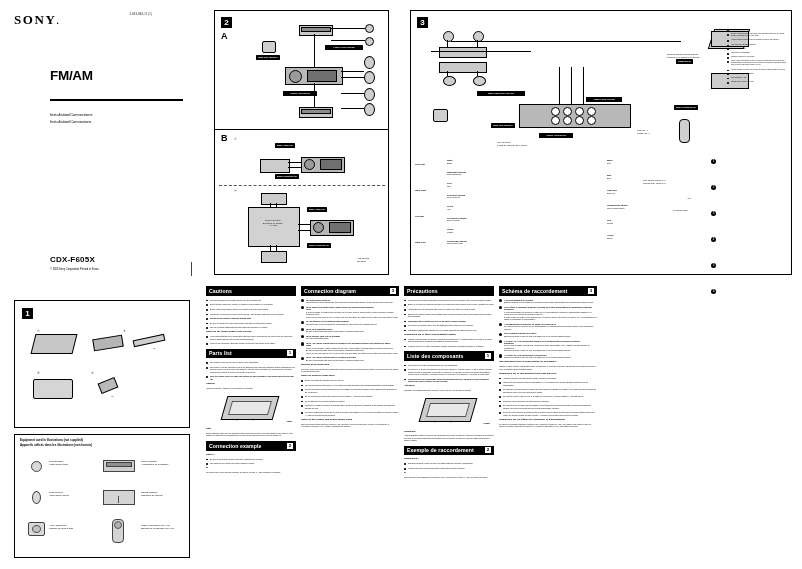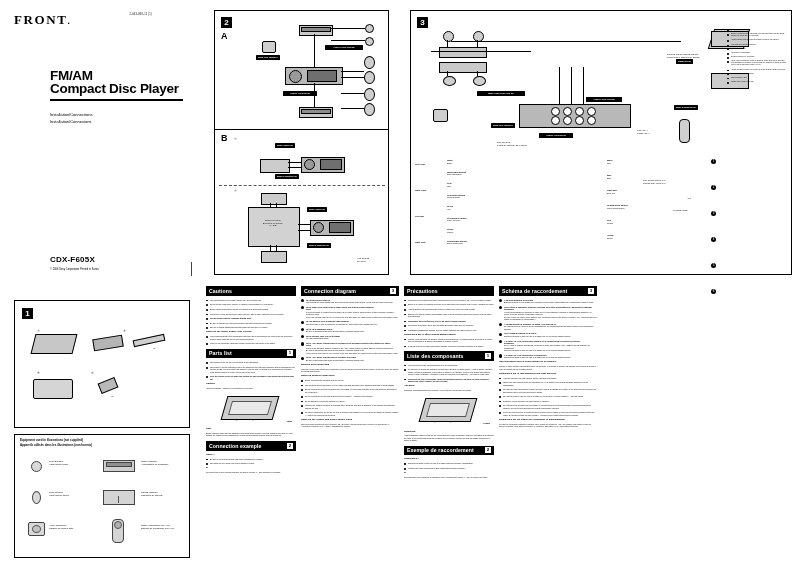--- a/index.html
+++ b/index.html
@@ -72,7 +72,7 @@
 <div class="pg">
 
   <div id="cover">
-    <div class="sony"><span>FRONT</span><span class="dot">.</span></div>
+    <div class="sony"><span>SONY</span><span class="dot">.</span></div>
     <div class="partno">2-663-868-11 (1)</div>
     <div class="title1">FM/AM</div>
     <div class="title2">Compact Disc Player</div>

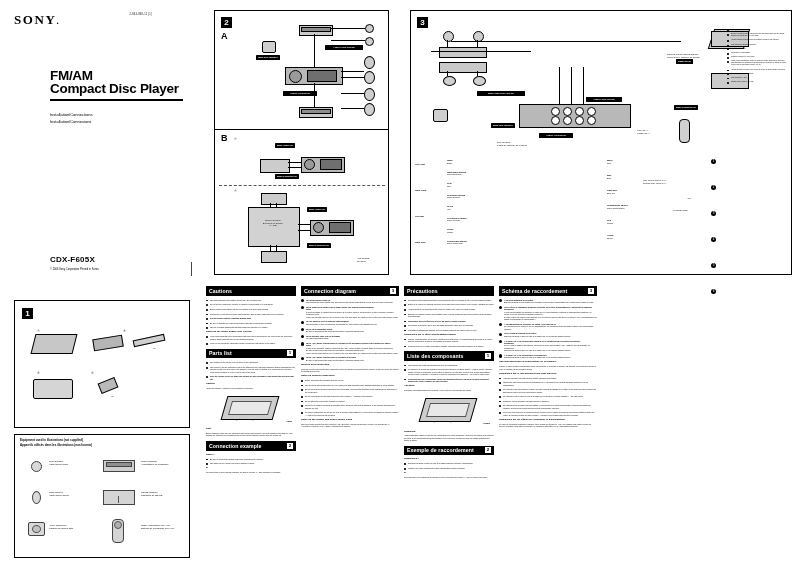--- a/index.html
+++ b/index.html
@@ -75,7 +75,6 @@
     <div class="sony"><span>SONY</span><span class="dot">.</span></div>
     <div class="partno">2-663-868-11 (1)</div>
     <div class="title1">FM/AM</div>
-    <div class="title2">Compact Disc Player</div>
     <div class="rule"></div>
     <div class="sub1">Installation/Connections</div>
     <div class="sub2">Installation/Connexions</div>

